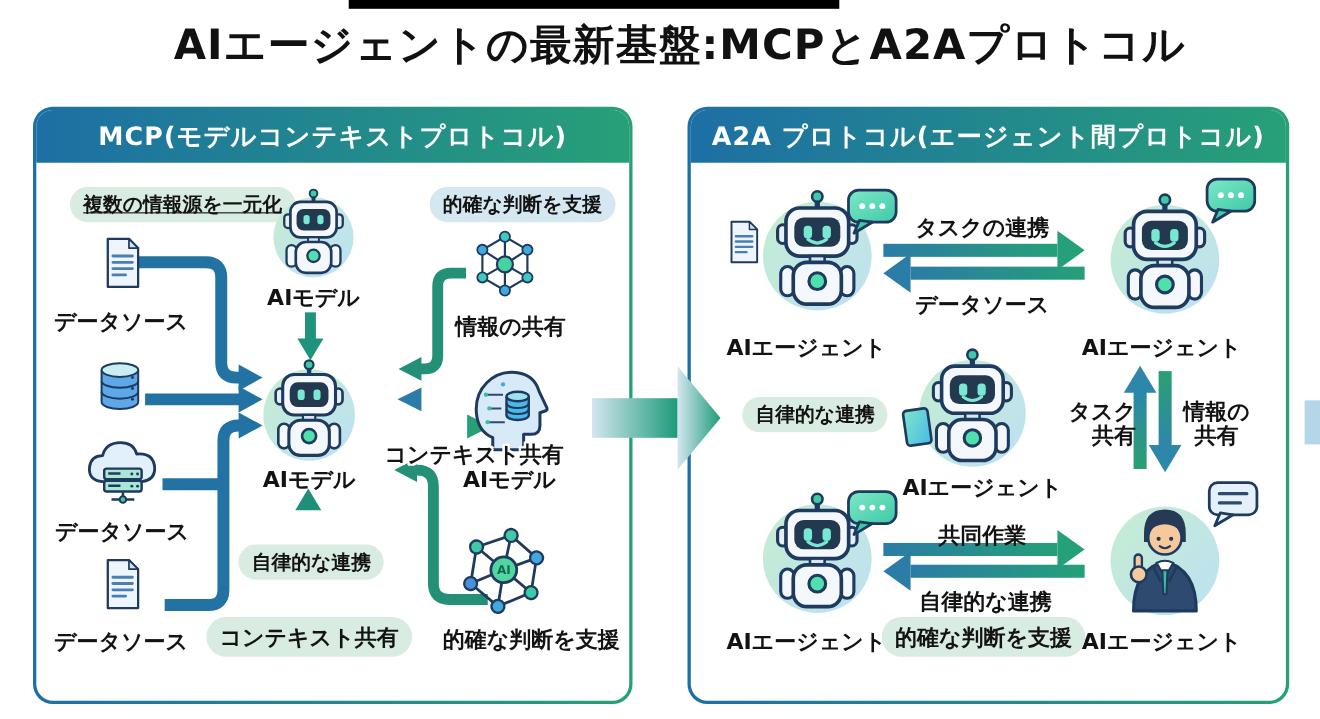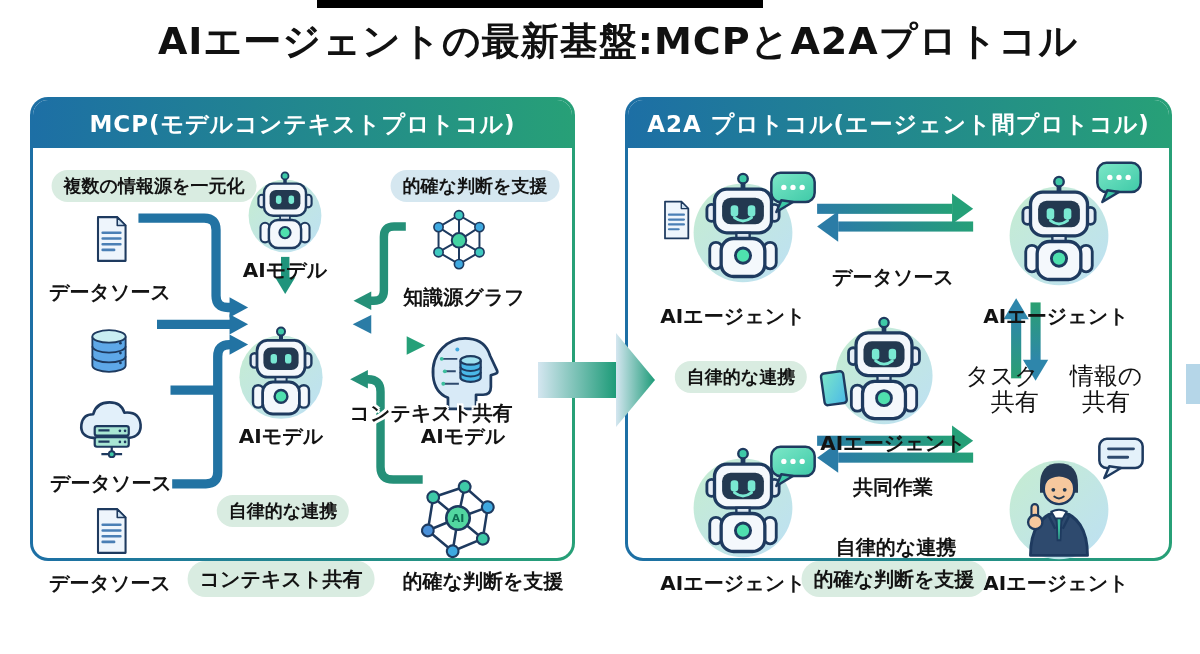--- a/index.html
+++ b/index.html
@@ -8,7 +8,7 @@
   .topbar{position:absolute;left:317px;top:0;width:446px;height:8px;background:#000;}
   .title{position:absolute;left:0;right:0;top:16px;text-align:center;font-size:38px;
          font-weight:800;letter-spacing:1px;color:#111;padding-left:36px;}
-  .panel{position:absolute;top:97px;width:545px;height:464px;border-radius:18px;padding:0;
+  .panel{position:absolute;top:97px;width:545px;height:543px;border-radius:18px;padding:0;
          background:linear-gradient(90deg,#1d6fa5,#27a077);}
   .panel-inner{position:absolute;inset:3px;background:#fff;border-radius:15px;}
   .panel-header{position:absolute;left:0;top:0;right:0;height:48px;border-radius:15px 15px 0 0;

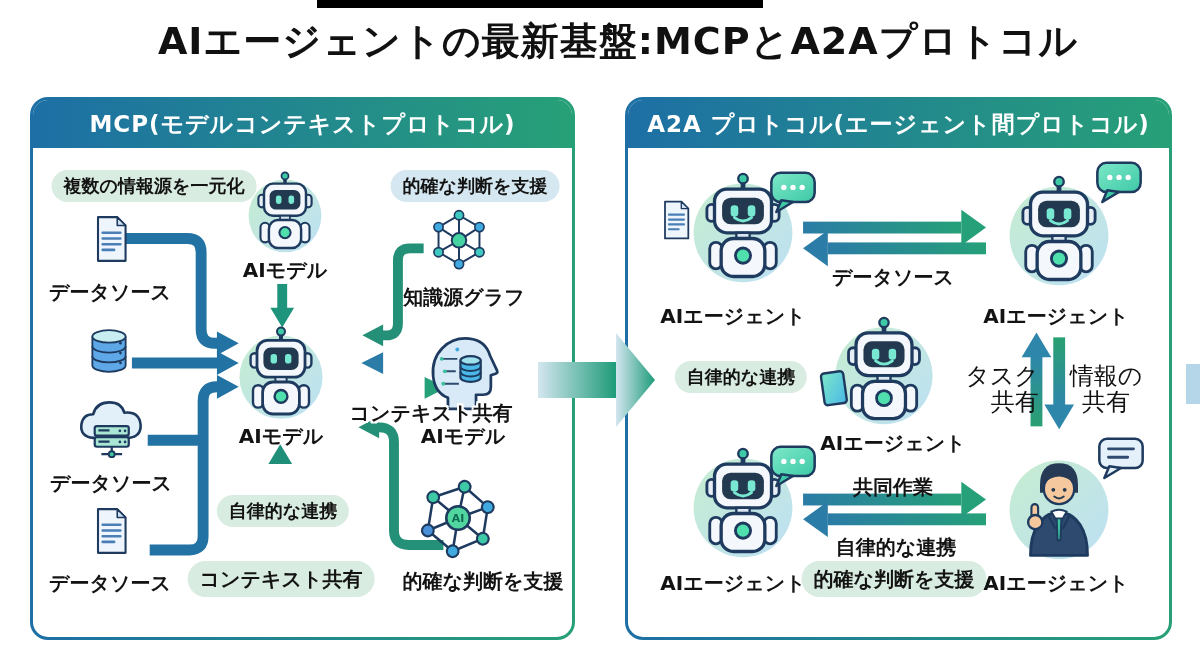--- a/index.html
+++ b/index.html
@@ -214,7 +214,7 @@
 
       <div class="panel-header">MCP(モデルコンテキストプロトコル)</div>
 
-      <div class="badge" style="left:121px;top:70px;">複数の情報源を一元化</div>
+      <div class="badge" style="left:133px;top:70px;text-decoration:underline;">複数の情報源を一元化</div>
       <div class="badge blue" style="left:442px;top:70px;">的確な判断を支援</div>
 
       <div class="ic" style="left:52px;top:105px;">

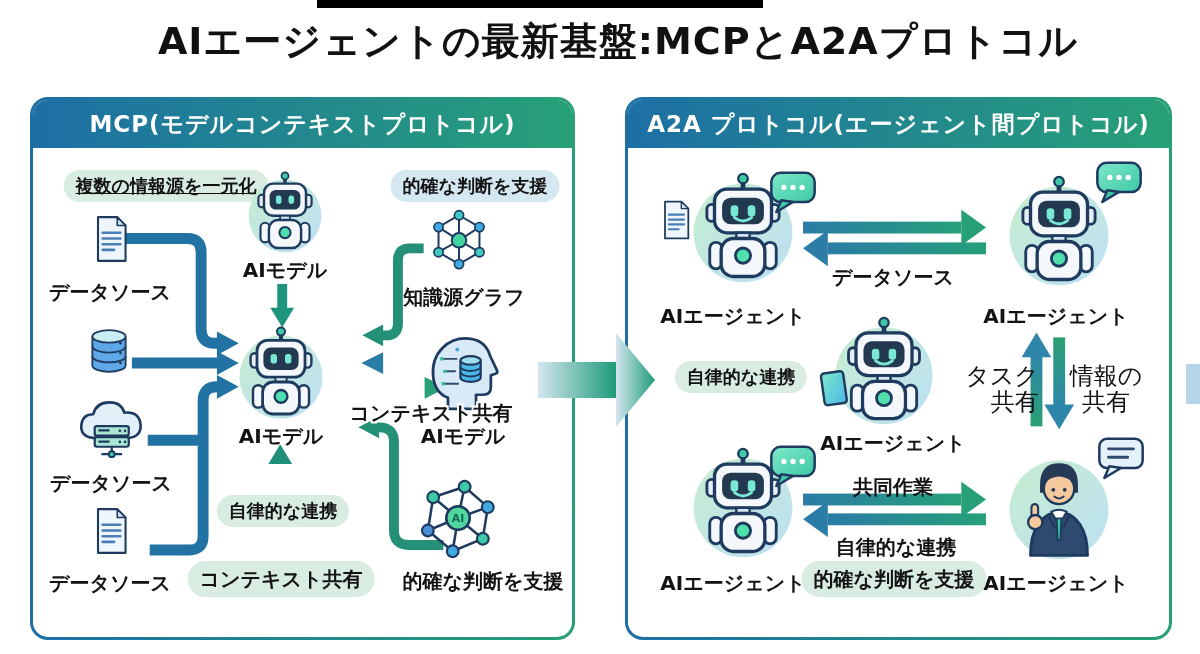--- a/index.html
+++ b/index.html
@@ -330,6 +330,7 @@
           </svg></div>
       <div class="lbl" style="left:105px;top:203px;">AIエージェント</div>
 
+      <div class="lbl" style="left:265px;top:94px;">タスクの連携</div>
       <div class="lbl" style="left:265px;top:164px;">データソース</div>
 
       <div class="ic" style="left:374px;top:75px;">

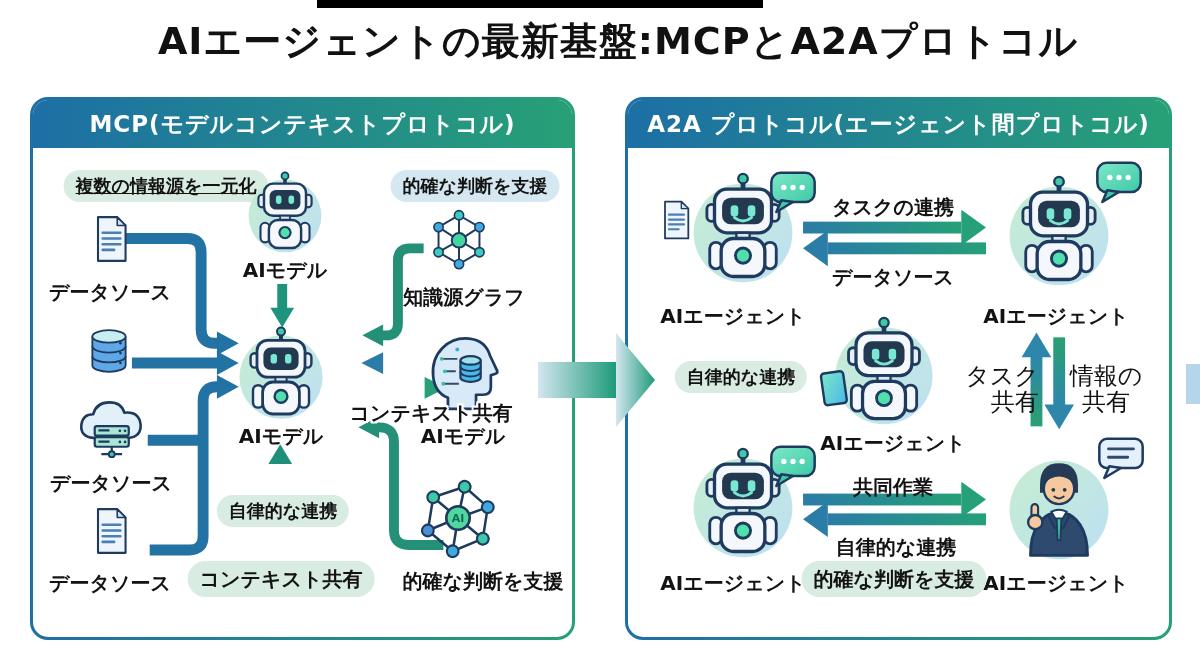--- a/index.html
+++ b/index.html
@@ -258,7 +258,7 @@
         <svg width="66" height="66">
             <use href="#netgraph" width="66" height="66"></use>
           </svg></div>
-      <div class="lbl" style="left:431px;top:184px;">知識源グラフ</div>
+      <div class="lbl" style="left:431px;top:184px;">情報の共有</div>
 
       <div class="ic" style="left:390px;top:226px;">
         <svg width="78" height="86">

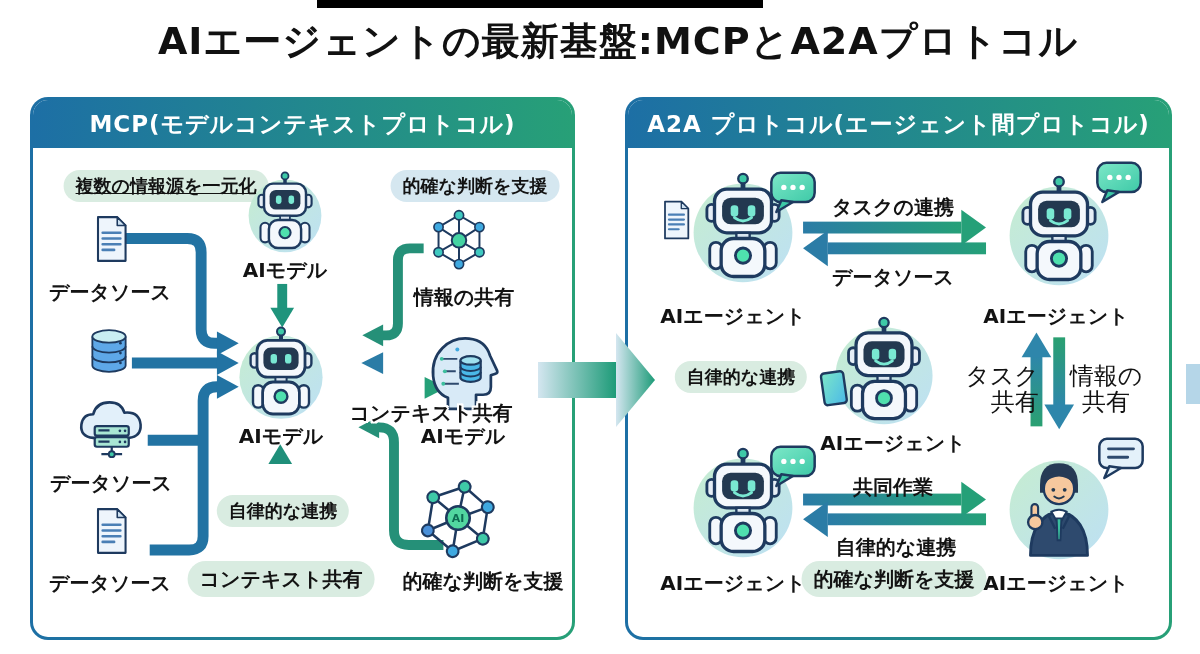--- a/index.html
+++ b/index.html
@@ -17,7 +17,7 @@
   .lbl{position:absolute;font-weight:700;font-size:20px;white-space:nowrap;transform:translateX(-50%);}
   .lbl.outline{text-shadow:-2px 0 0 #fff,2px 0 0 #fff,0 -2px 0 #fff,0 2px 0 #fff,
                -2px -2px 0 #fff,2px 2px 0 #fff,-2px 2px 0 #fff,2px -2px 0 #fff;}
-  .lbl2{position:absolute;font-weight:400;font-size:24px;line-height:1.1;text-align:center;
+  .lbl2{position:absolute;font-weight:700;font-size:20px;line-height:1.1;text-align:center;
         transform:translateX(-50%);white-space:nowrap;}
   .badge{position:absolute;background:#d9ece1;border-radius:16px;font-weight:700;font-size:18px;
          height:32px;display:flex;align-items:center;justify-content:center;padding:0 12px;

